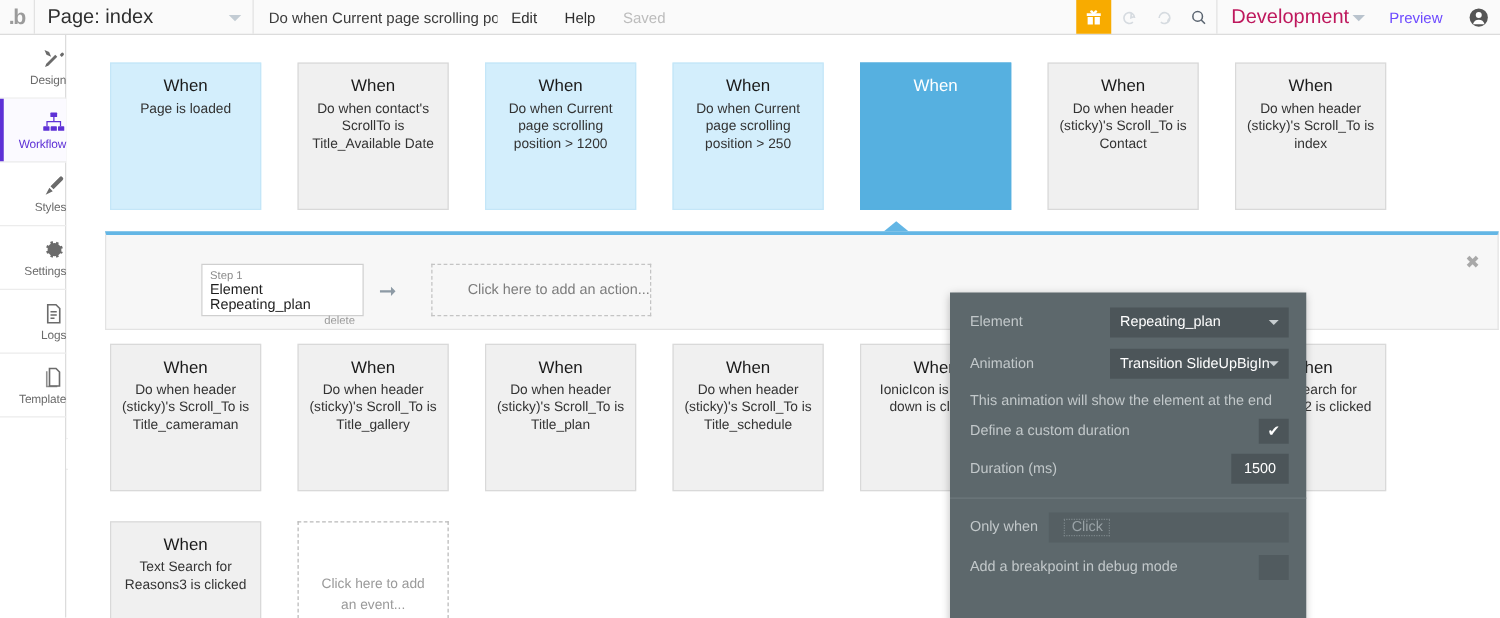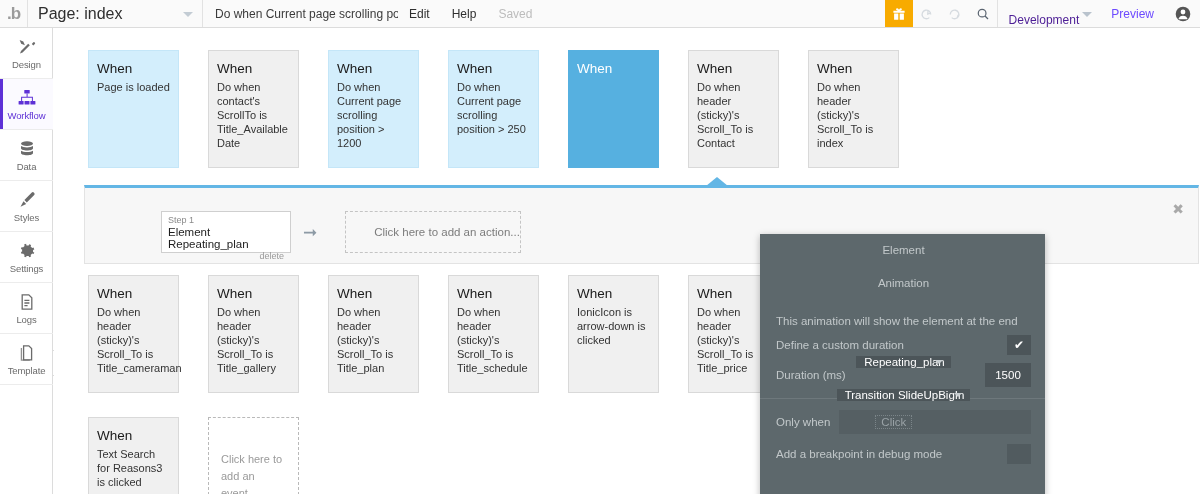--- a/index.html
+++ b/index.html
@@ -59,8 +59,8 @@
     width: 28px; display: flex; align-items: center; justify-content: center;
   }
   .env-select {
-    display: flex; align-items: flex-end; padding: 0 20px 0 11px;
-    font-size: 12px; color: #4c1d95; position: relative;
+    display: flex; align-items: center; padding: 0 20px 0 11px;
+    font-size: 16px; color: #be185d; position: relative;
     border-left: 1px solid #e2e2e2;
   }
   .env-select .caret-sm { right: 7px; border-top-color: #b9c3cd; }

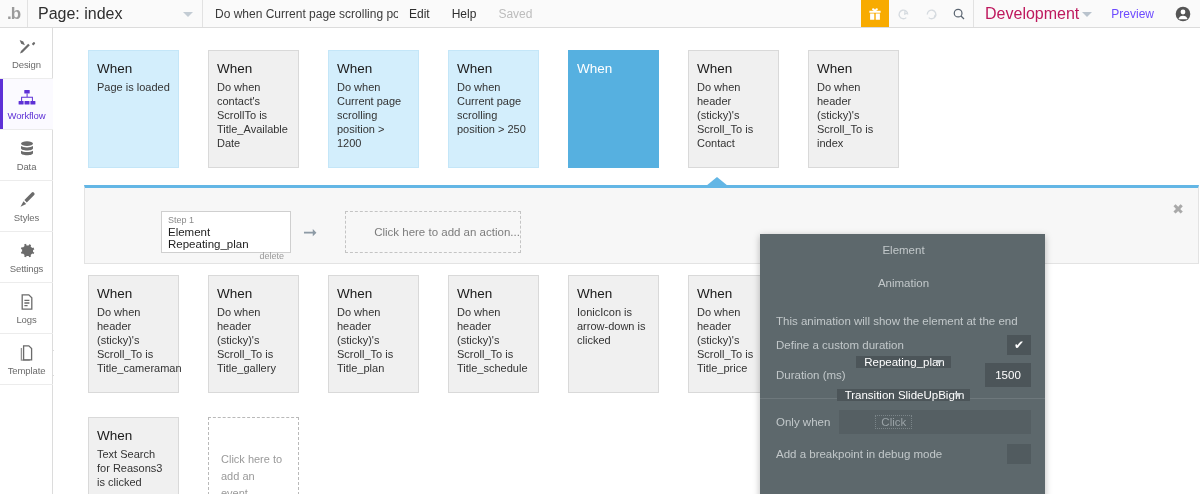--- a/index.html
+++ b/index.html
@@ -82,7 +82,7 @@
   .side-item {
     height: 51px; width: 53px;
     display: flex; flex-direction: column;
-    align-items: center; justify-content: center;
+    align-items: flex-end; justify-content: center;
     border-bottom: 1px solid #ececec;
     position: relative;
     color: #6b6b6b;

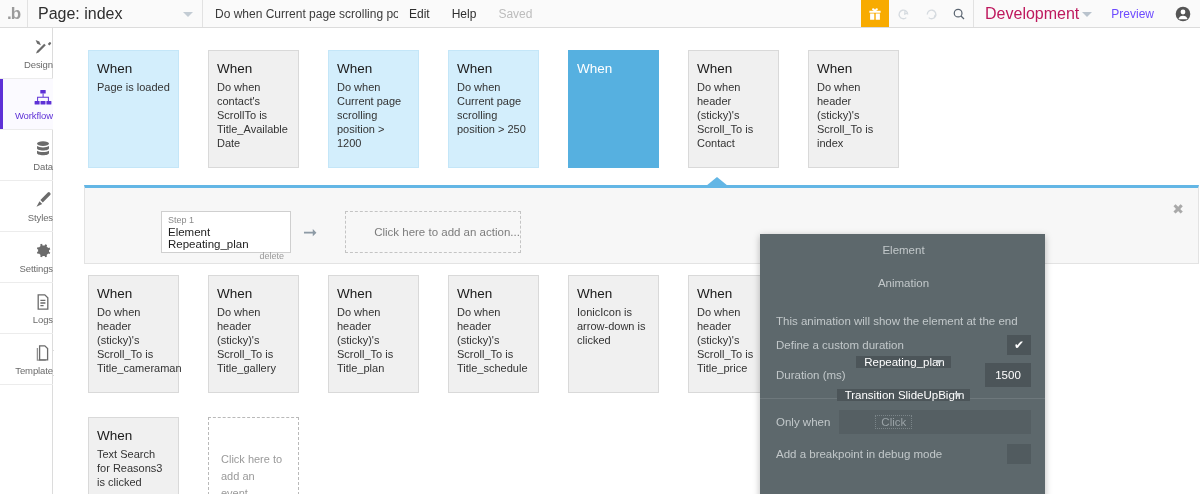--- a/index.html
+++ b/index.html
@@ -120,11 +120,12 @@
 
   .row { position: absolute; left: 34px; display: flex; gap: 0; }
   .card {
-    width: 91px; height: 118px;
+    width: 121px; height: 118px;
     border: 1px solid #d9d9d9;
     background: #f0f0f0;
     margin-right: 29px;
     padding: 10px 8px 0 8px;
+    text-align: center;
   }
   .card .ttl {
     font-size: 13.5px; color: #1a1a1a; margin-bottom: 4px;

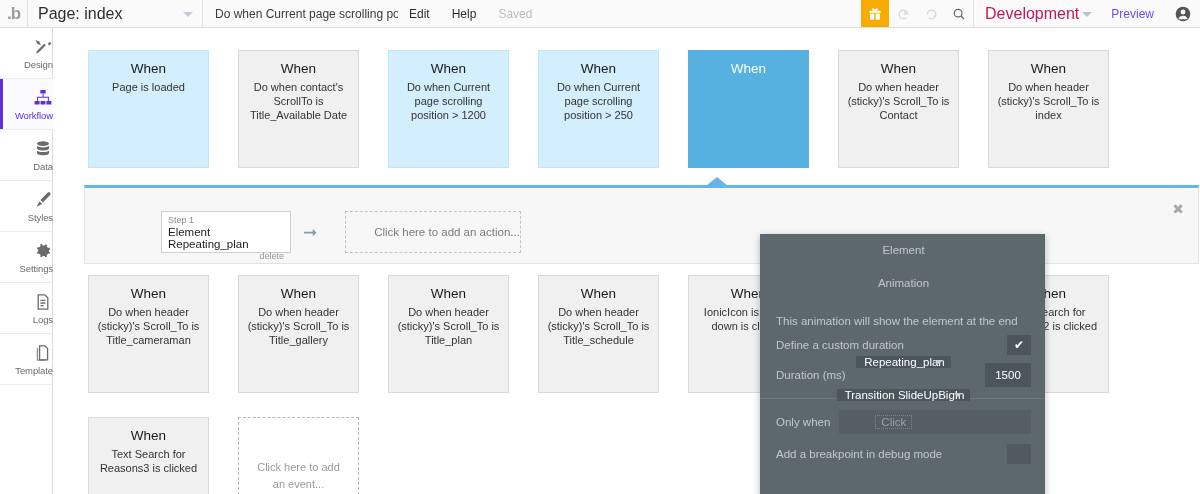--- a/index.html
+++ b/index.html
@@ -326,16 +326,6 @@
     <span class="sl">Workflow</span>
   </div>
 
-  <div class="side-item">
-    <span>
-      <svg width="20" height="20" viewBox="0 0 20 20" fill="#6b6b6b">
-        <ellipse cx="10" cy="4.6" rx="6" ry="2.3"></ellipse>
-        <path d="M4 7.1v2.2c0 1.3 2.7 2.3 6 2.3s6-1 6-2.3V7.1c-1.2.9-3.5 1.4-6 1.4S5.2 8 4 7.1z"></path>
-        <path d="M4 11.7v2.2c0 1.3 2.7 2.3 6 2.3s6-1 6-2.3v-2.2c-1.2.9-3.5 1.4-6 1.4s-4.8-.5-6-1.4z"></path>
-      </svg>
-    </span>
-    <span class="sl">Data</span>
-  </div>
 
   <div class="side-item">
     <span>

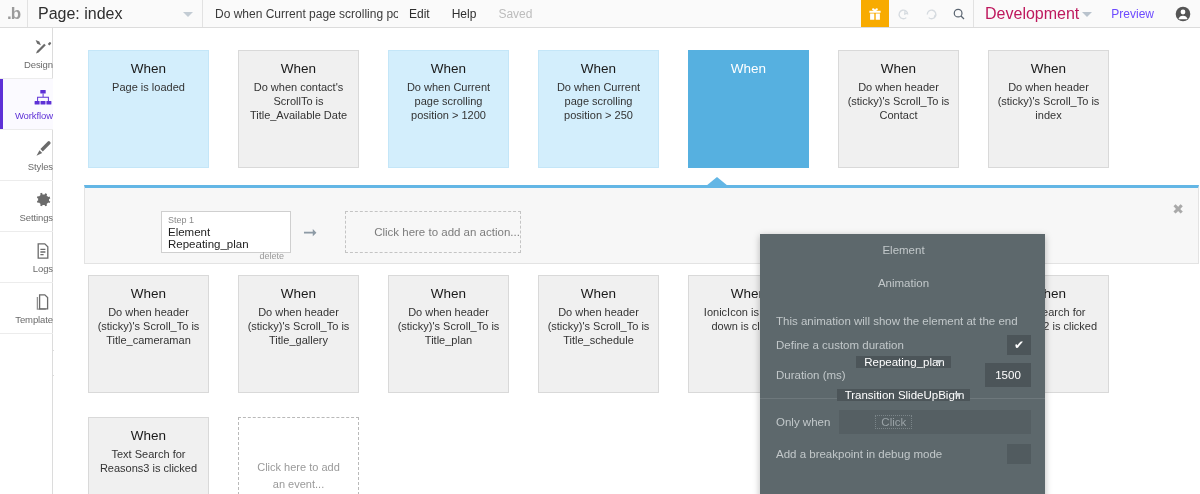--- a/index.html
+++ b/index.html
@@ -202,7 +202,7 @@
   .dlg-head .t { font-size: 13px; color: #ffffff; flex: 1; }
   .dlg-head .ic { color: #d8dcde; margin-left: 10px; display: flex; align-items: center; }
   .dlg-body { padding: 10px 14px 0 16px; }
-  .drow { display: flex; align-items: center; height: 27px; margin-bottom: 6px; flex-direction: column; }
+  .drow { display: flex; align-items: center; height: 27px; margin-bottom: 6px; }
   .dlabel { font-size: 11.5px; color: #c2c8ca; flex: 0 0 112px; }
   .dselect {
     flex: 1; height: 24px; background: #4c5559;

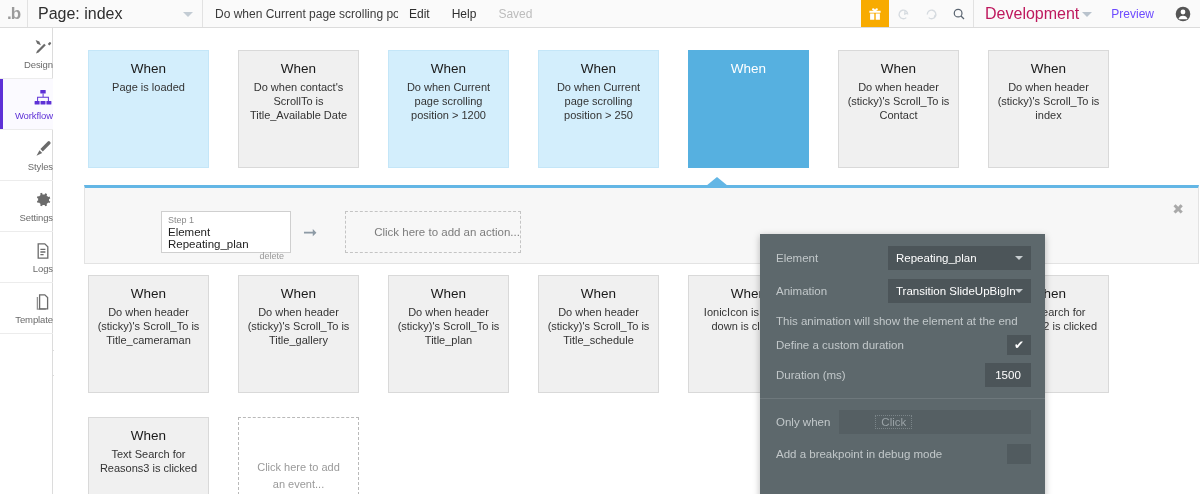--- a/index.html
+++ b/index.html
@@ -241,7 +241,7 @@
   }
   .onlywhen-in span {
     font-size: 11.5px; color: #99a2a6;
-    border: 1px dotted #7b8589; padding: 0 5px; margin-left: 24px;
+    border: 1px dotted #7b8589; padding: 0 5px;
   }
   .drow4 { display: flex; align-items: center; padding: 0 14px 0 16px; margin-top: 8px; }
   .drow4 .dlabel { flex: 1; }

